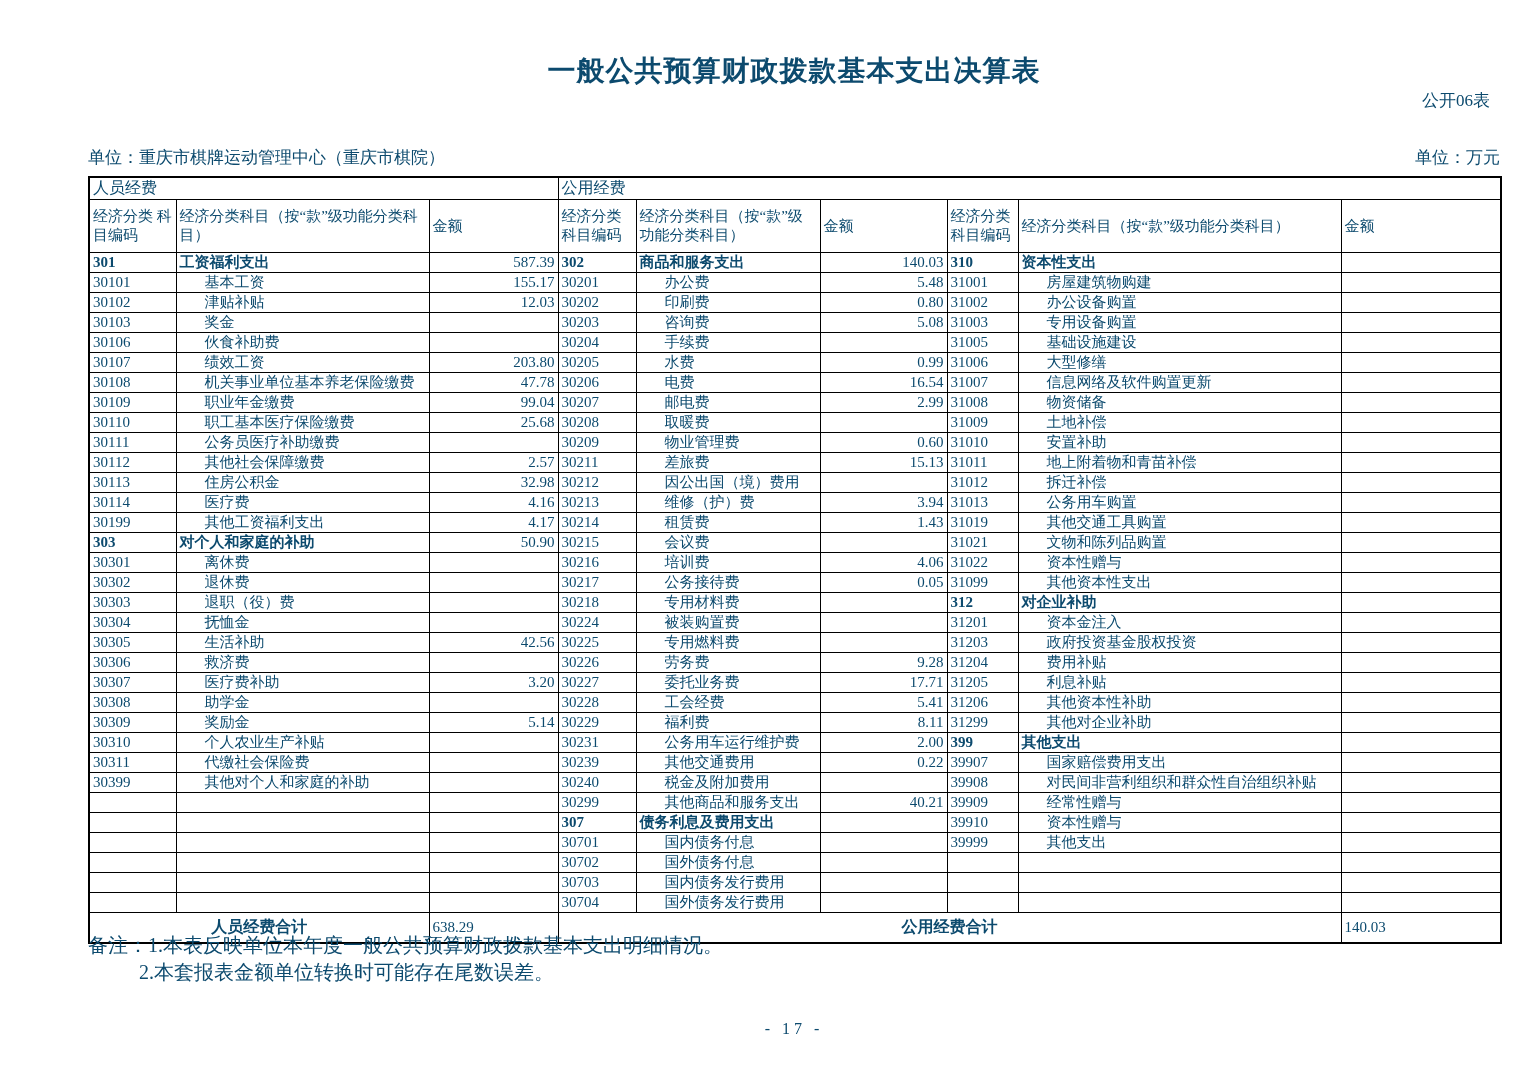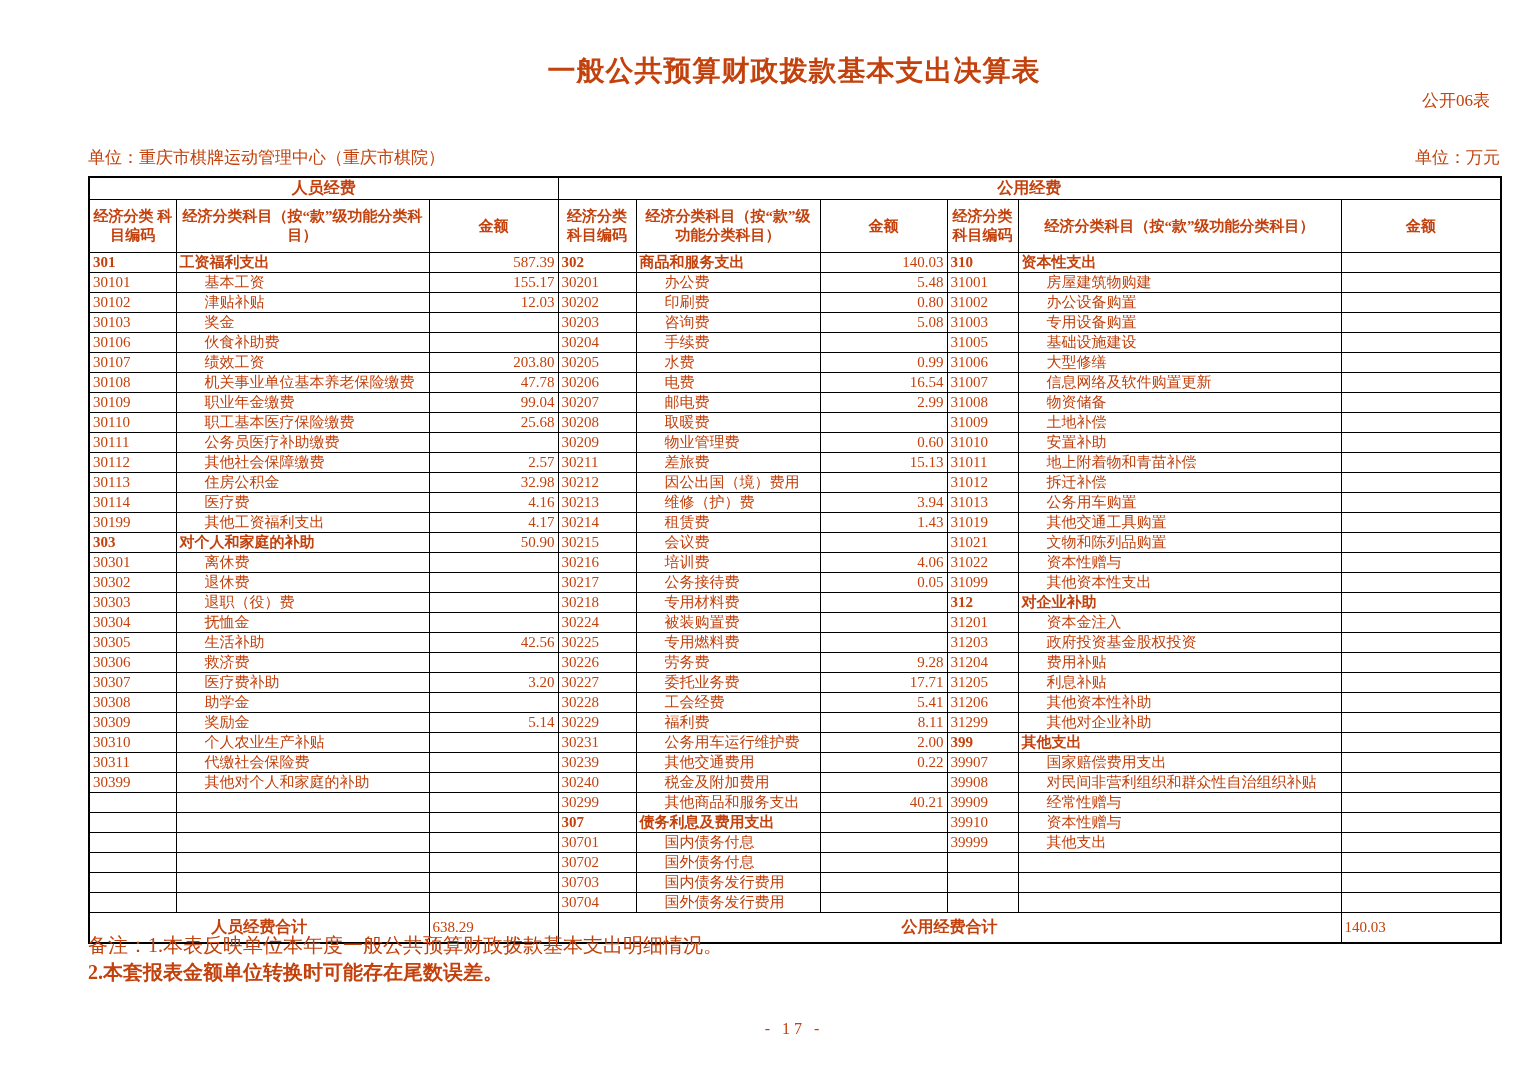--- a/index.html
+++ b/index.html
@@ -5,7 +5,7 @@
   html,body{margin:0;padding:0;background:#e8e8e8;}
   .page{
     position:relative;width:1515px;height:1069px;background:#ffffff;
-    font-family:"Liberation Serif","DejaVu Serif",serif;color:#c2410c;overflow:hidden;
+    font-family:"Liberation Serif","DejaVu Serif",serif;color:#0c4a6e;overflow:hidden;
   }
   .title{
     position:absolute;top:52px;left:88px;width:1412px;text-align:center;

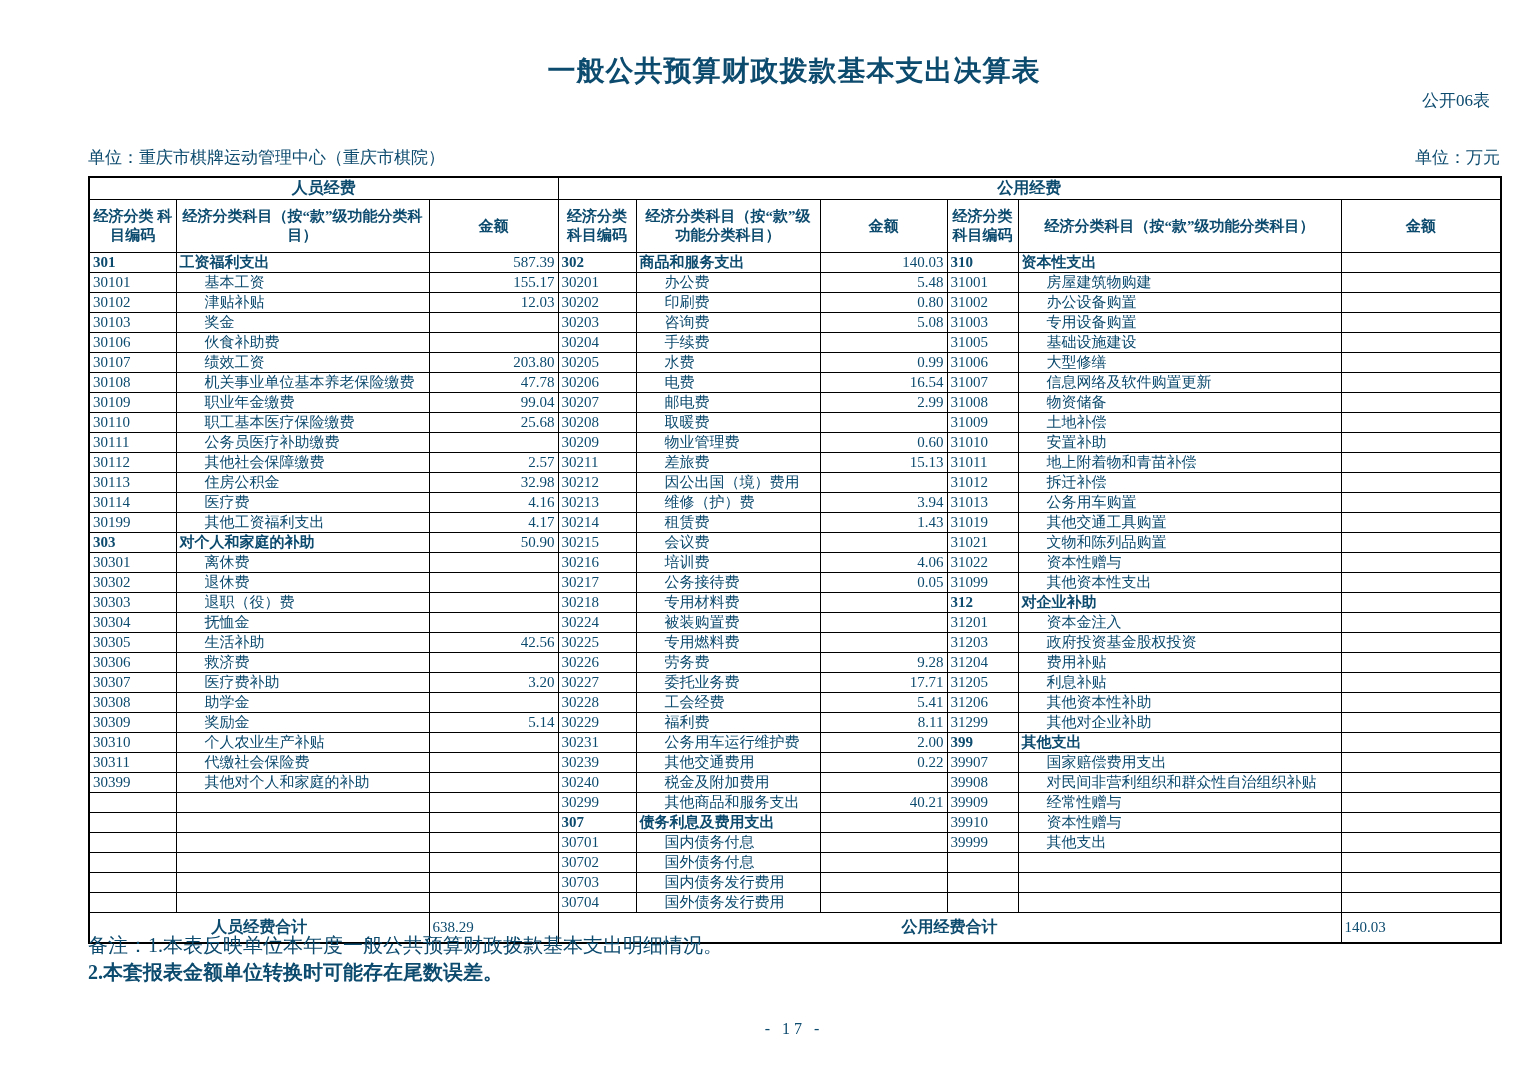--- a/index.html
+++ b/index.html
@@ -22,7 +22,7 @@
     border-collapse:collapse;table-layout:fixed;border:2px solid #000;
   }
   td,th{border:1px solid #000;padding:0 3px;vertical-align:middle;overflow:hidden;}
-  thead th{font-weight:bold;text-align:center;margin-top:40px;}
+  thead th{font-weight:normal;text-align:left;margin-top:40px;}
   tr.group-h th{height:21px;font-size:16px;}
   tr.col-h th{height:52px;font-size:15px;line-height:1.25;white-space:normal;}
   th.h-code{white-space:pre-line;}

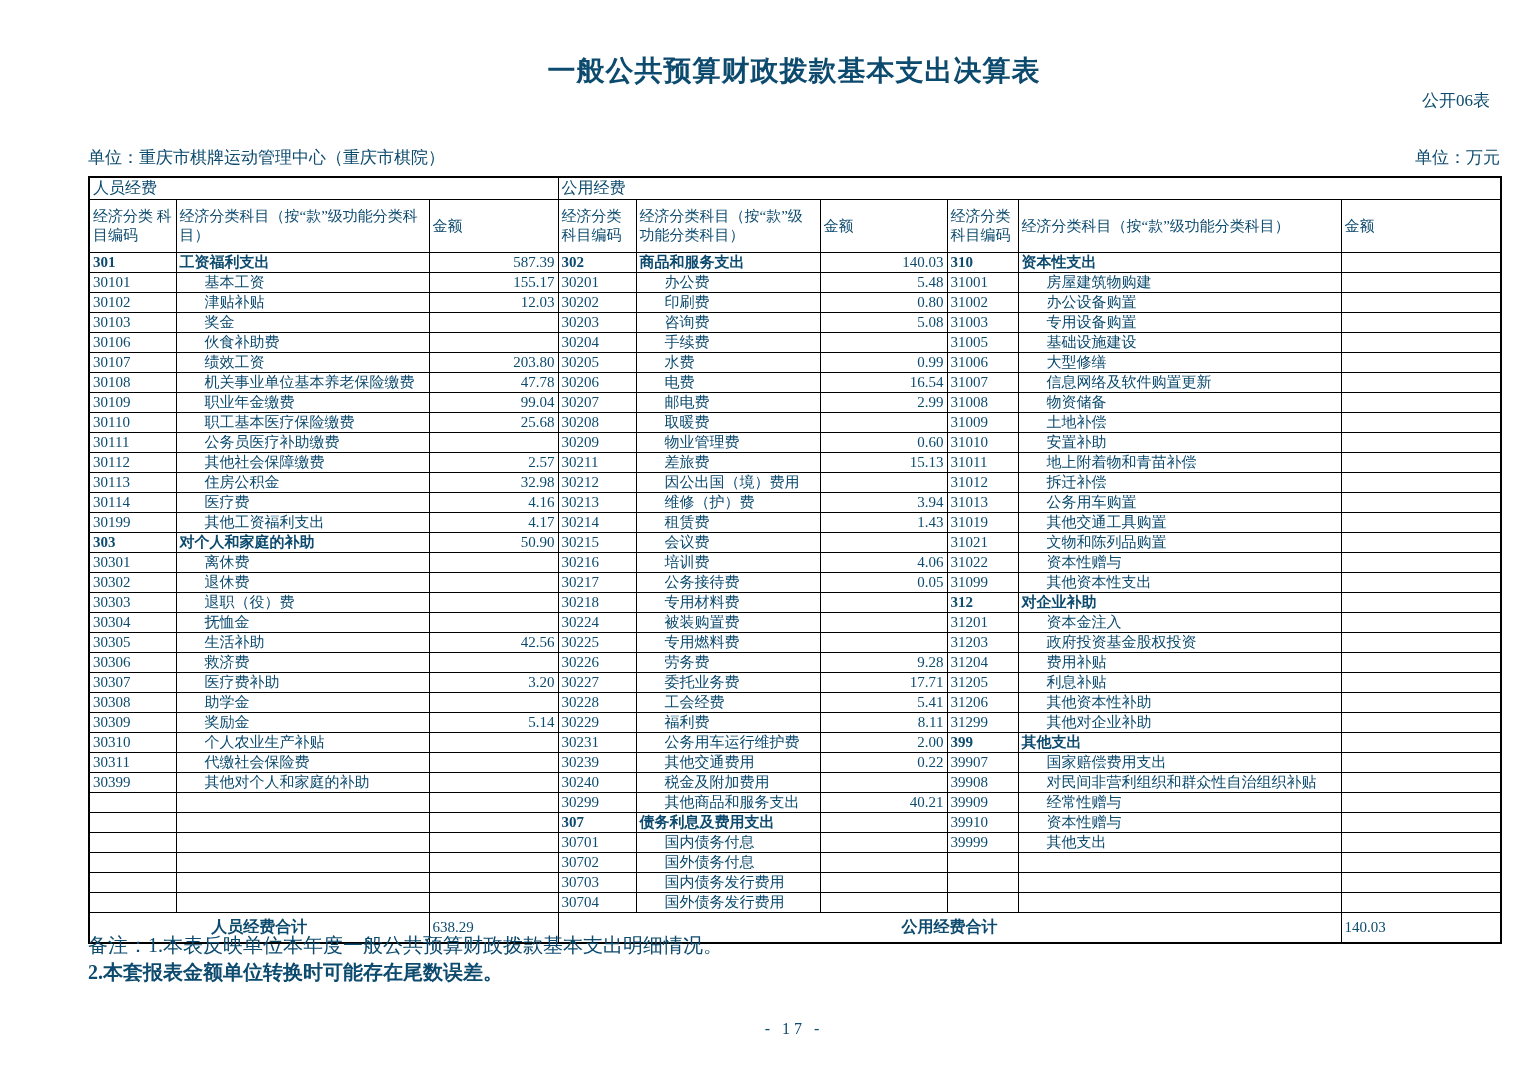--- a/index.html
+++ b/index.html
@@ -36,7 +36,7 @@
   td.total-label{font-weight:bold;text-align:center;font-size:16px;margin-top:16px;}
   td.total-amt{text-align:left;font-size:15px;}
   .notes{position:absolute;top:932px;left:88px;font-size:20px;line-height:27px;}
-  .notes .note-2{font-weight:bold;}
+  .notes .note-2{margin-left:51px;}
   .page-number{position:absolute;top:1020px;left:88px;width:1412px;text-align:center;font-size:16px;letter-spacing:4px;}
 </style>
 </head>

